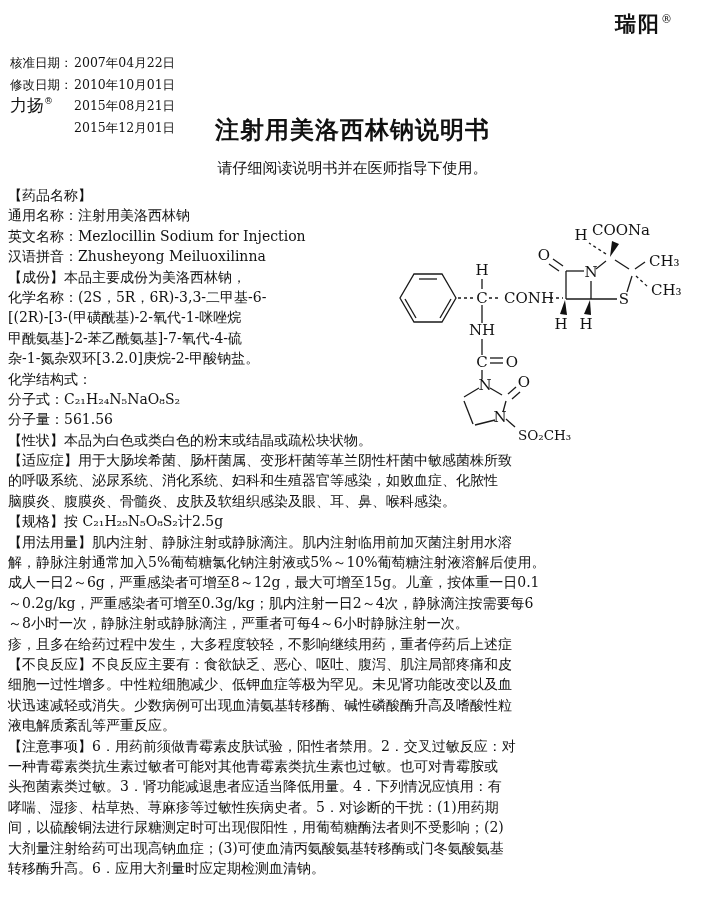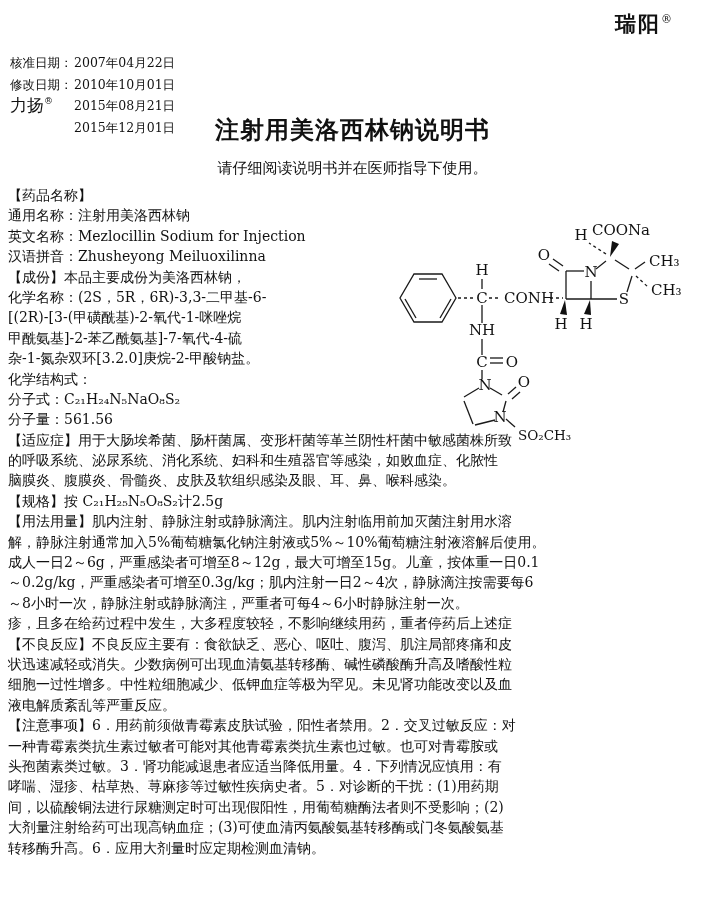--- a/index.html
+++ b/index.html
@@ -73,6 +73,7 @@
 
       <div class="bline">分子量：561.56</div>
 
+      <div class="bline">【性状】本品为白色或类白色的粉末或结晶或疏松块状物。</div>
 
       <div class="bline">【适应症】用于大肠埃希菌、肠杆菌属、变形杆菌等革兰阴性杆菌中敏感菌株所致</div>
 

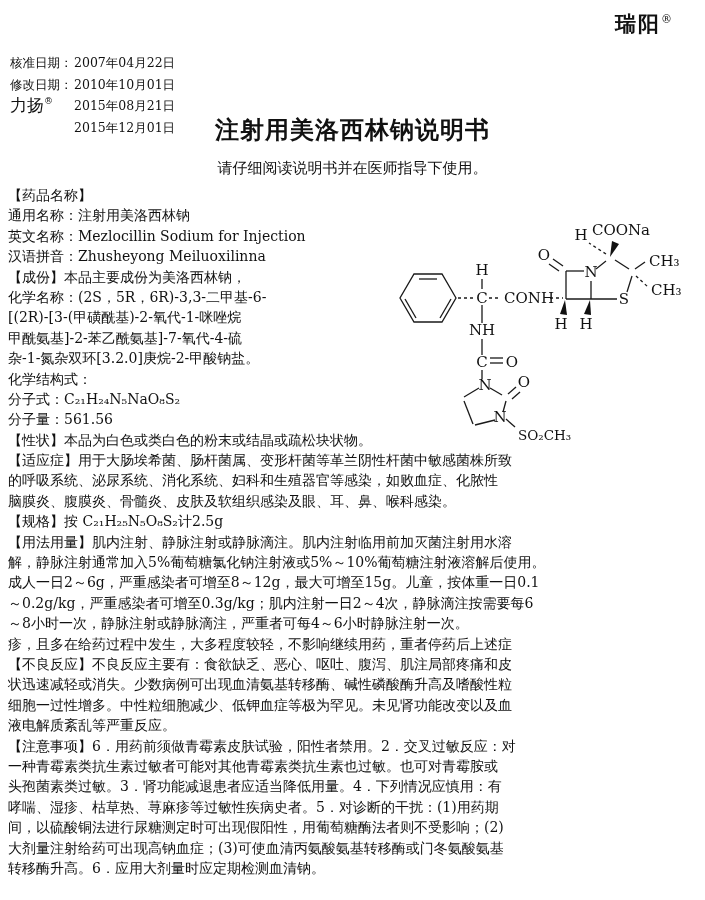--- a/index.html
+++ b/index.html
@@ -97,9 +97,9 @@
 
       <div class="bline">【不良反应】不良反应主要有：食欲缺乏、恶心、呕吐、腹泻、肌注局部疼痛和皮</div>
 
+      <div class="bline">细胞一过性增多。中性粒细胞减少、低钾血症等极为罕见。未见肾功能改变以及血</div>
+
       <div class="bline">状迅速减轻或消失。少数病例可出现血清氨基转移酶、碱性磷酸酶升高及嗜酸性粒</div>
-
-      <div class="bline">细胞一过性增多。中性粒细胞减少、低钾血症等极为罕见。未见肾功能改变以及血</div>
 
       <div class="bline">液电解质紊乱等严重反应。</div>
 

